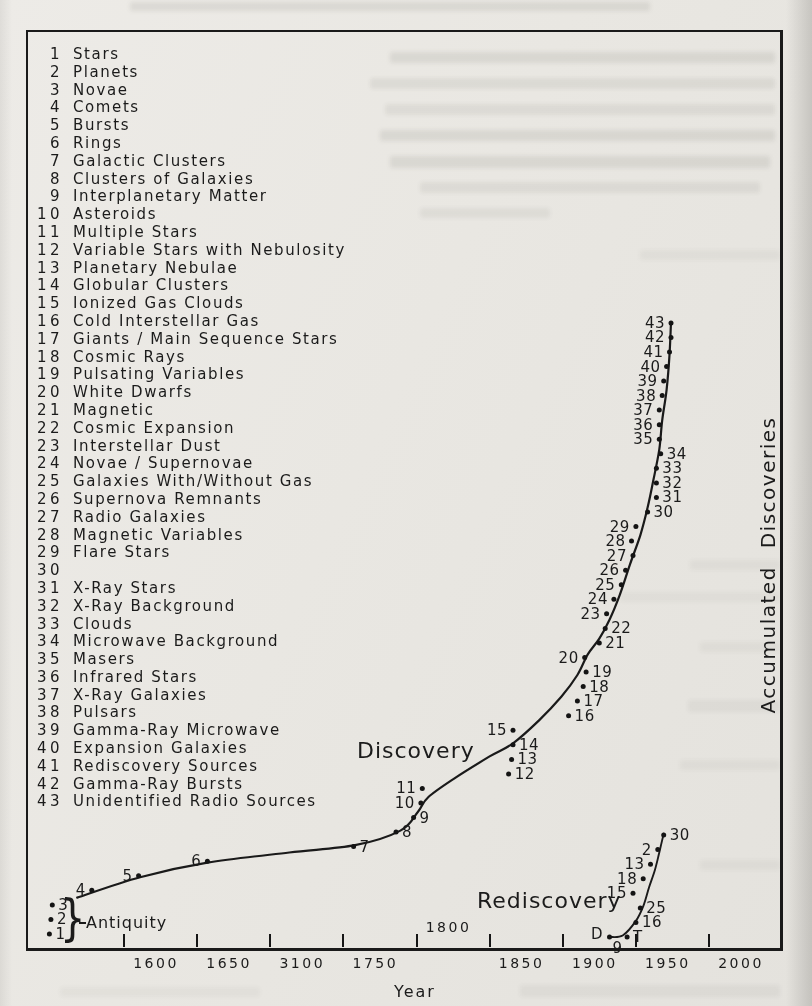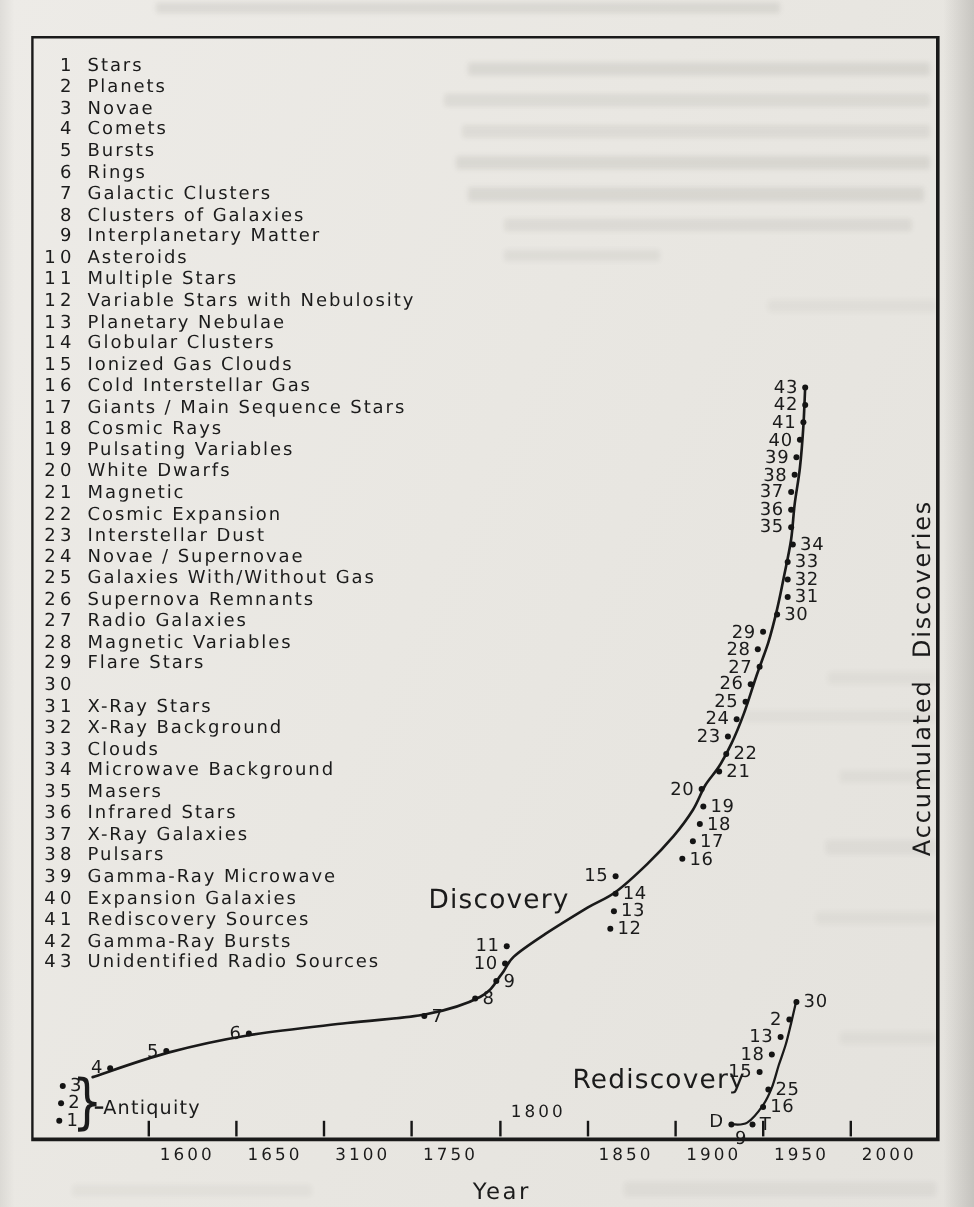--- a/index.html
+++ b/index.html
@@ -31,7 +31,7 @@
   .antiquity-dash{position:absolute;left:79px;top:922px;width:7px;height:2px;background:#1a1a1a;}
   .antiquity-brace{left:60px;top:893px;font-size:50px;line-height:50px;transform:scaleX(0.8);transform-origin:left center;}
   .d-label{left:591px;top:925px;font-size:15px;}
-  .year-label{left:394px;top:982px;font-size:19px;letter-spacing:2px;text-align:right;}
+  .year-label{left:394px;top:982px;font-size:16px;letter-spacing:2px;text-align:right;}
   .yaxis-label{left:768px;top:565px;font-size:20px;letter-spacing:1.5px;word-spacing:10px;
     transform:translate(-50%,-50%) rotate(-90deg);}
 </style>

